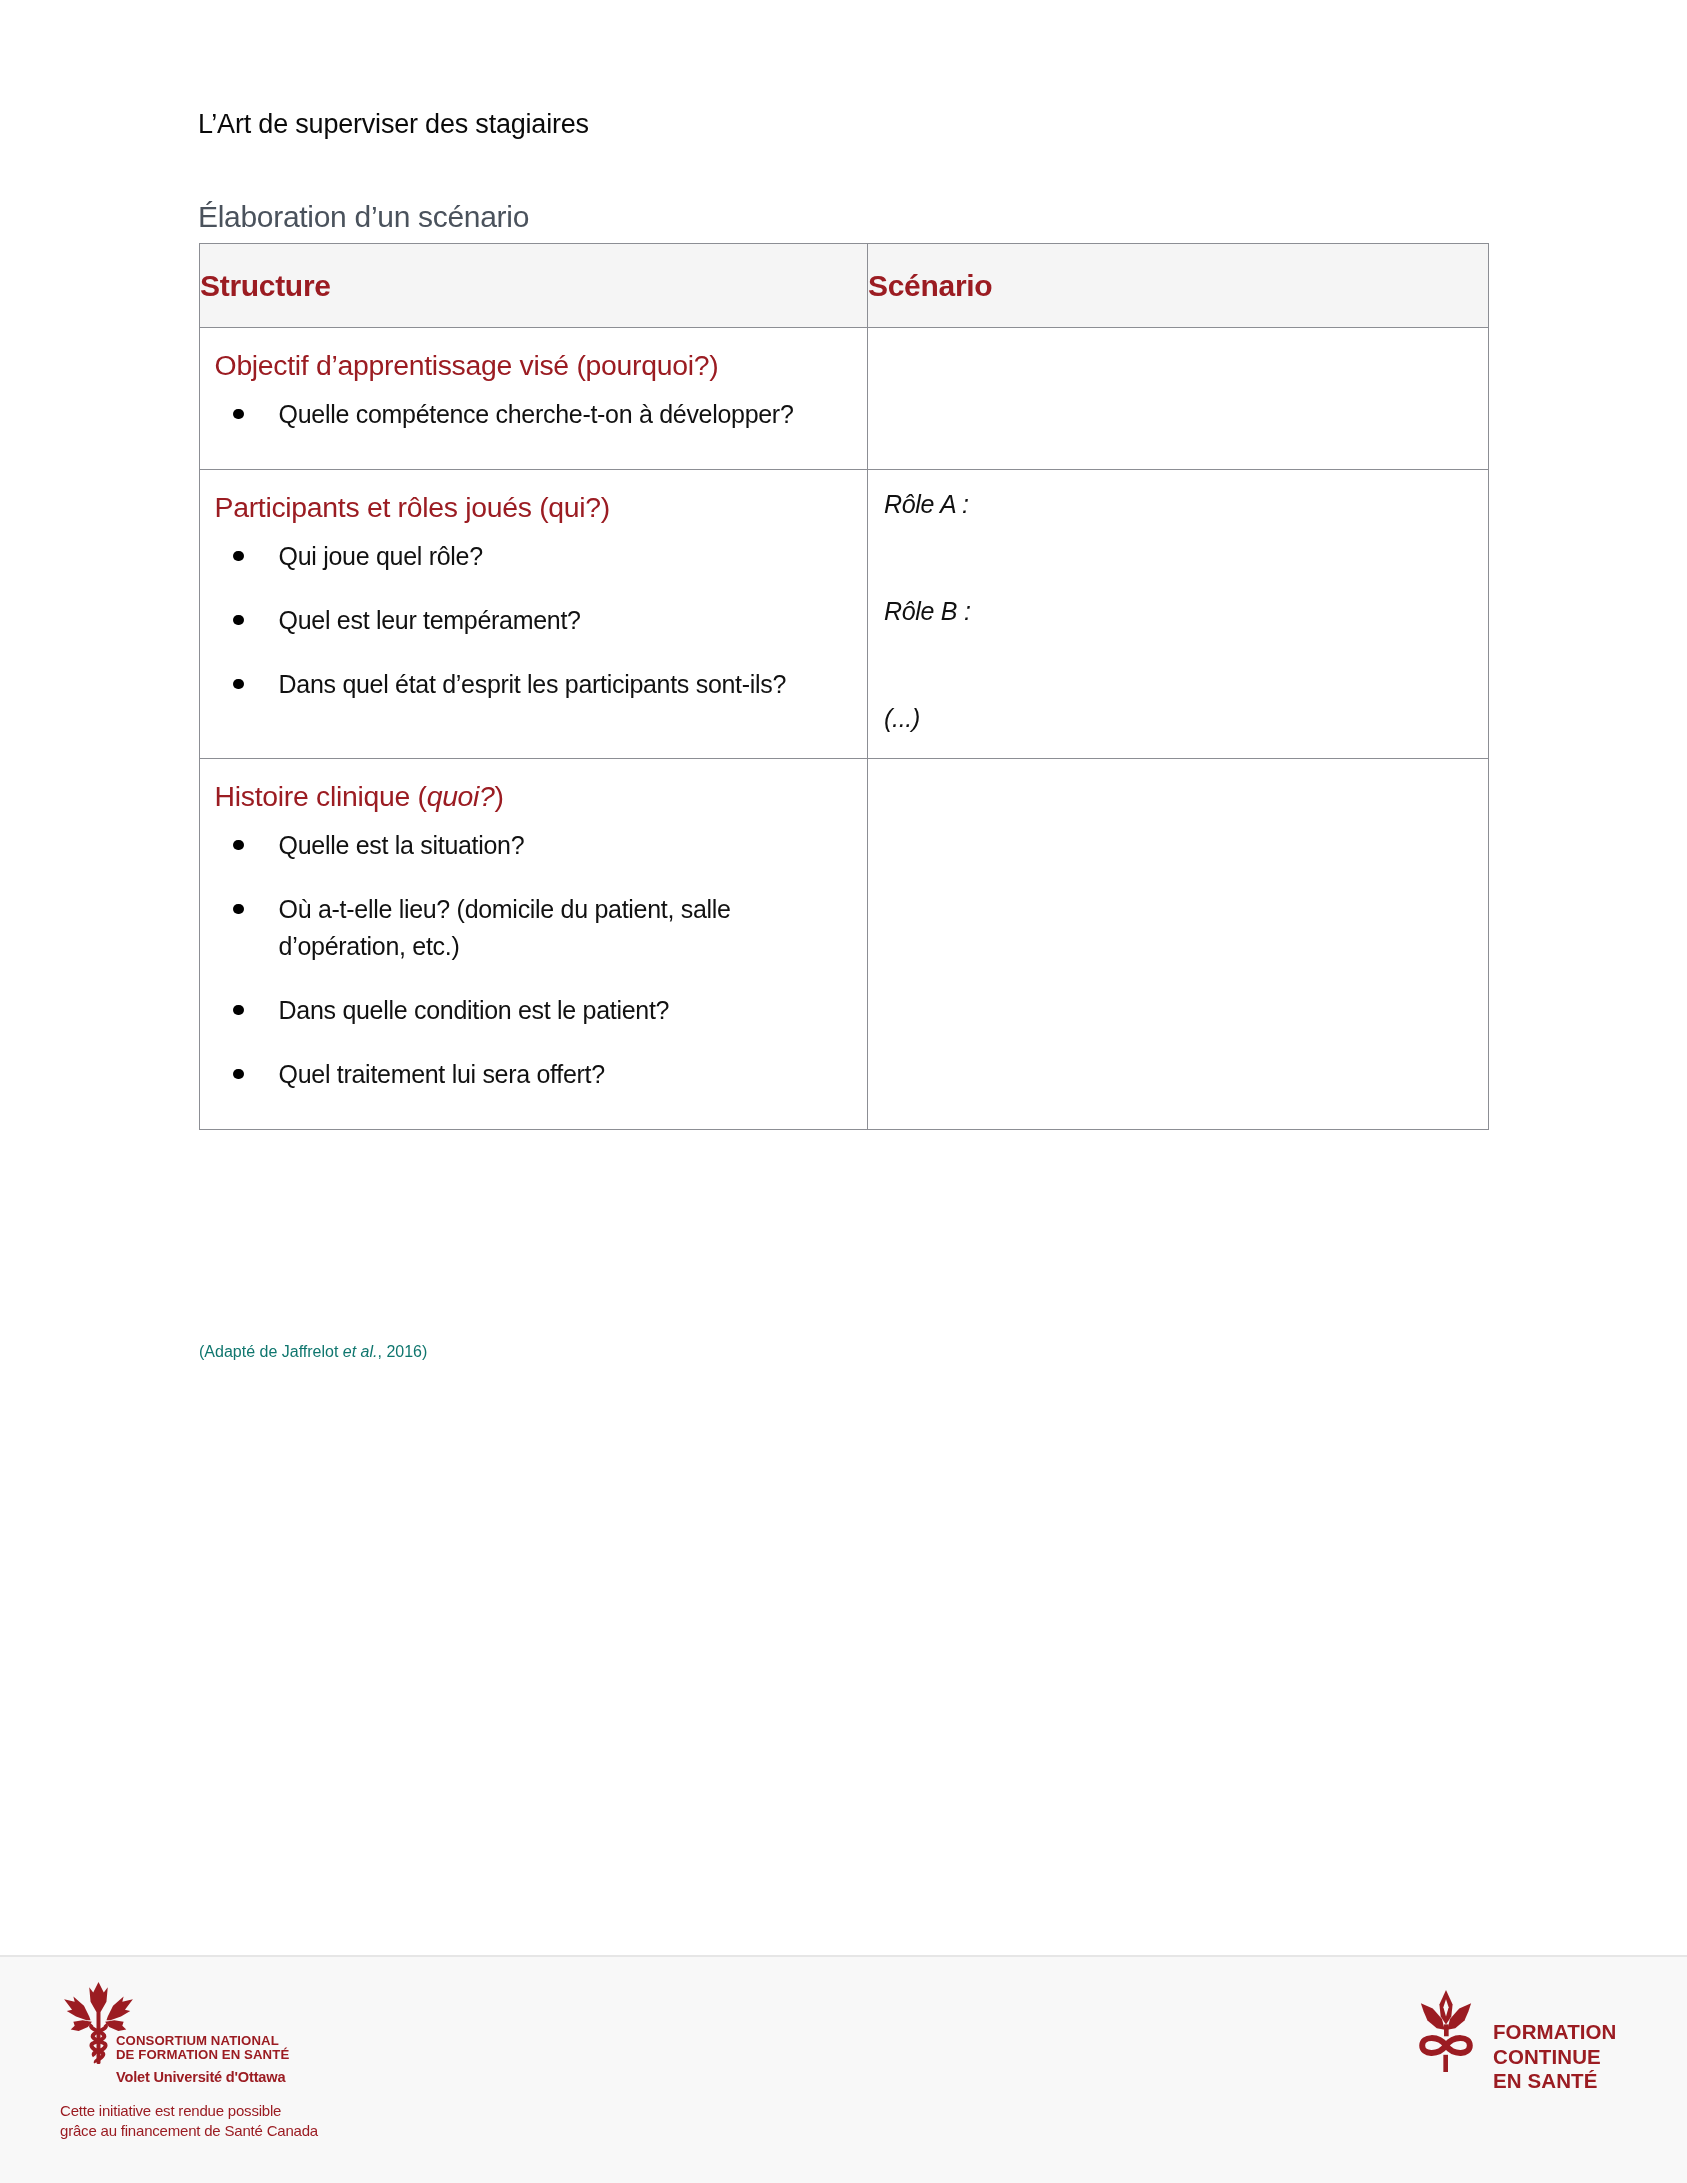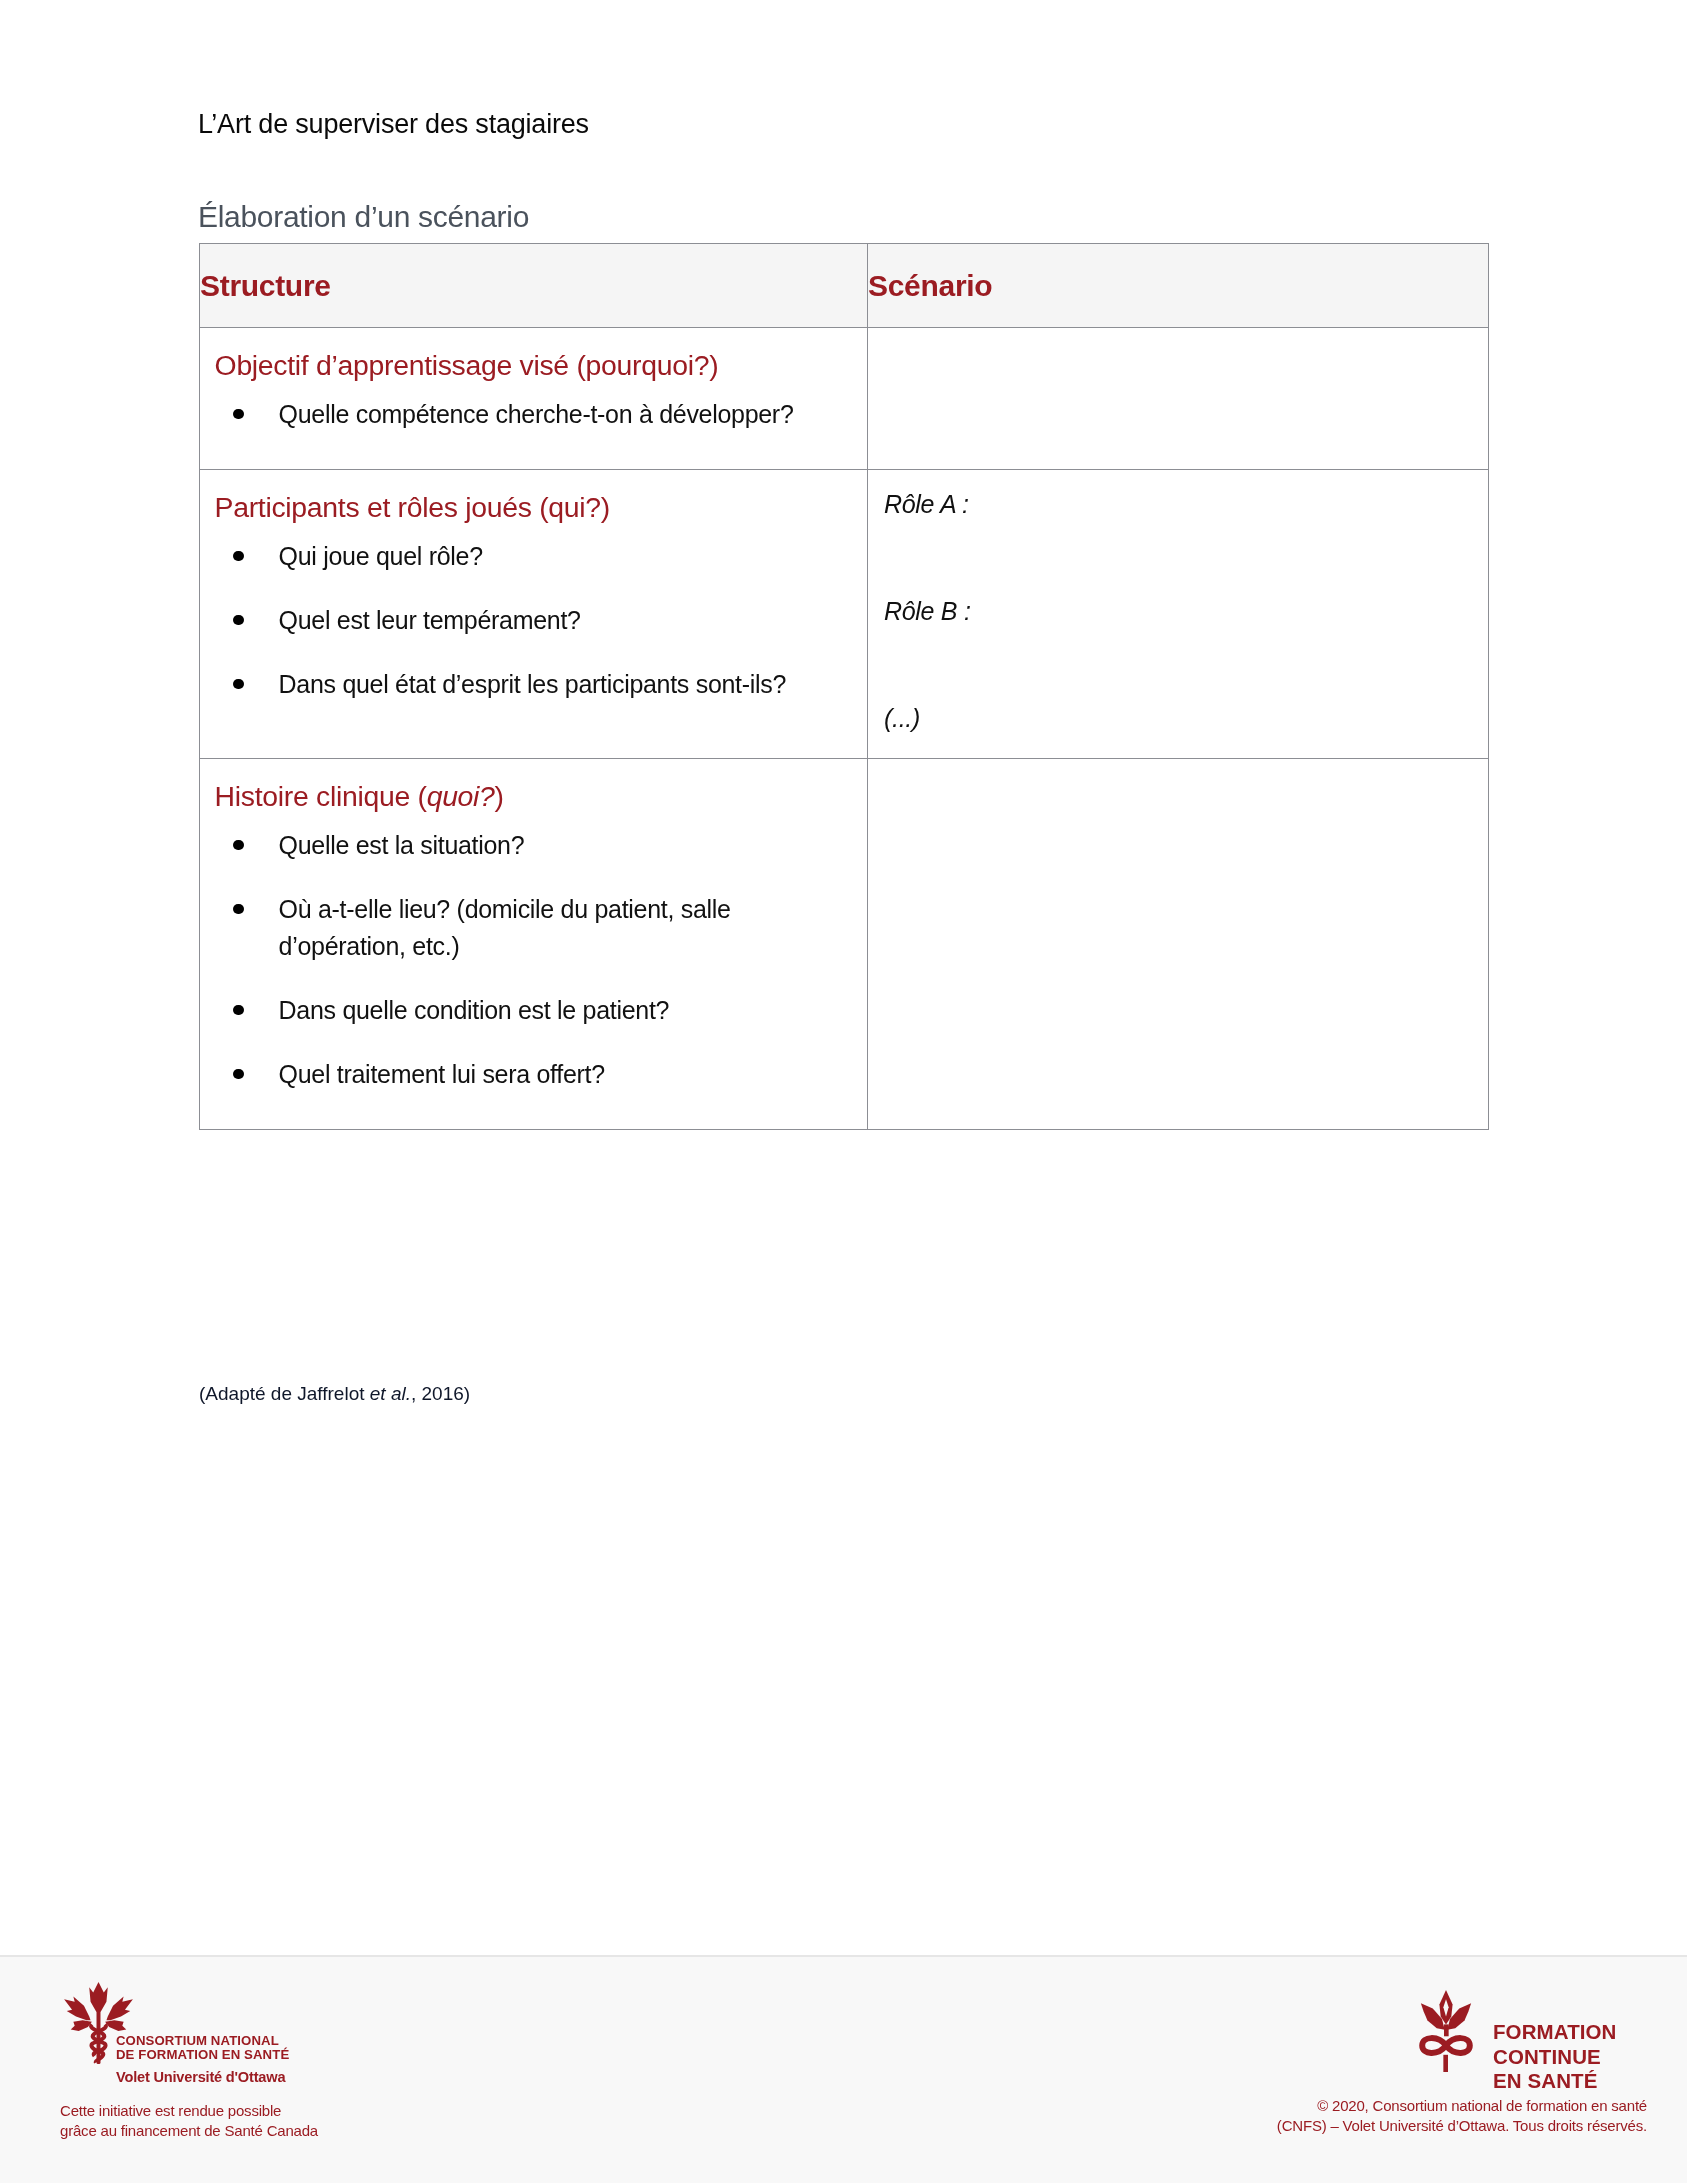--- a/index.html
+++ b/index.html
@@ -57,7 +57,7 @@
   }
   .role-gap { height: 70px; }
   .caption {
-    left: 199px; top: 1381px; font-size: 19px; line-height: 26.5px; color: #0f172a;
+    left: 199px; top: 1339px; font-size: 16px; line-height: 26.5px; color: #0f766e;
   }
   .caption em { font-style: italic; }
 

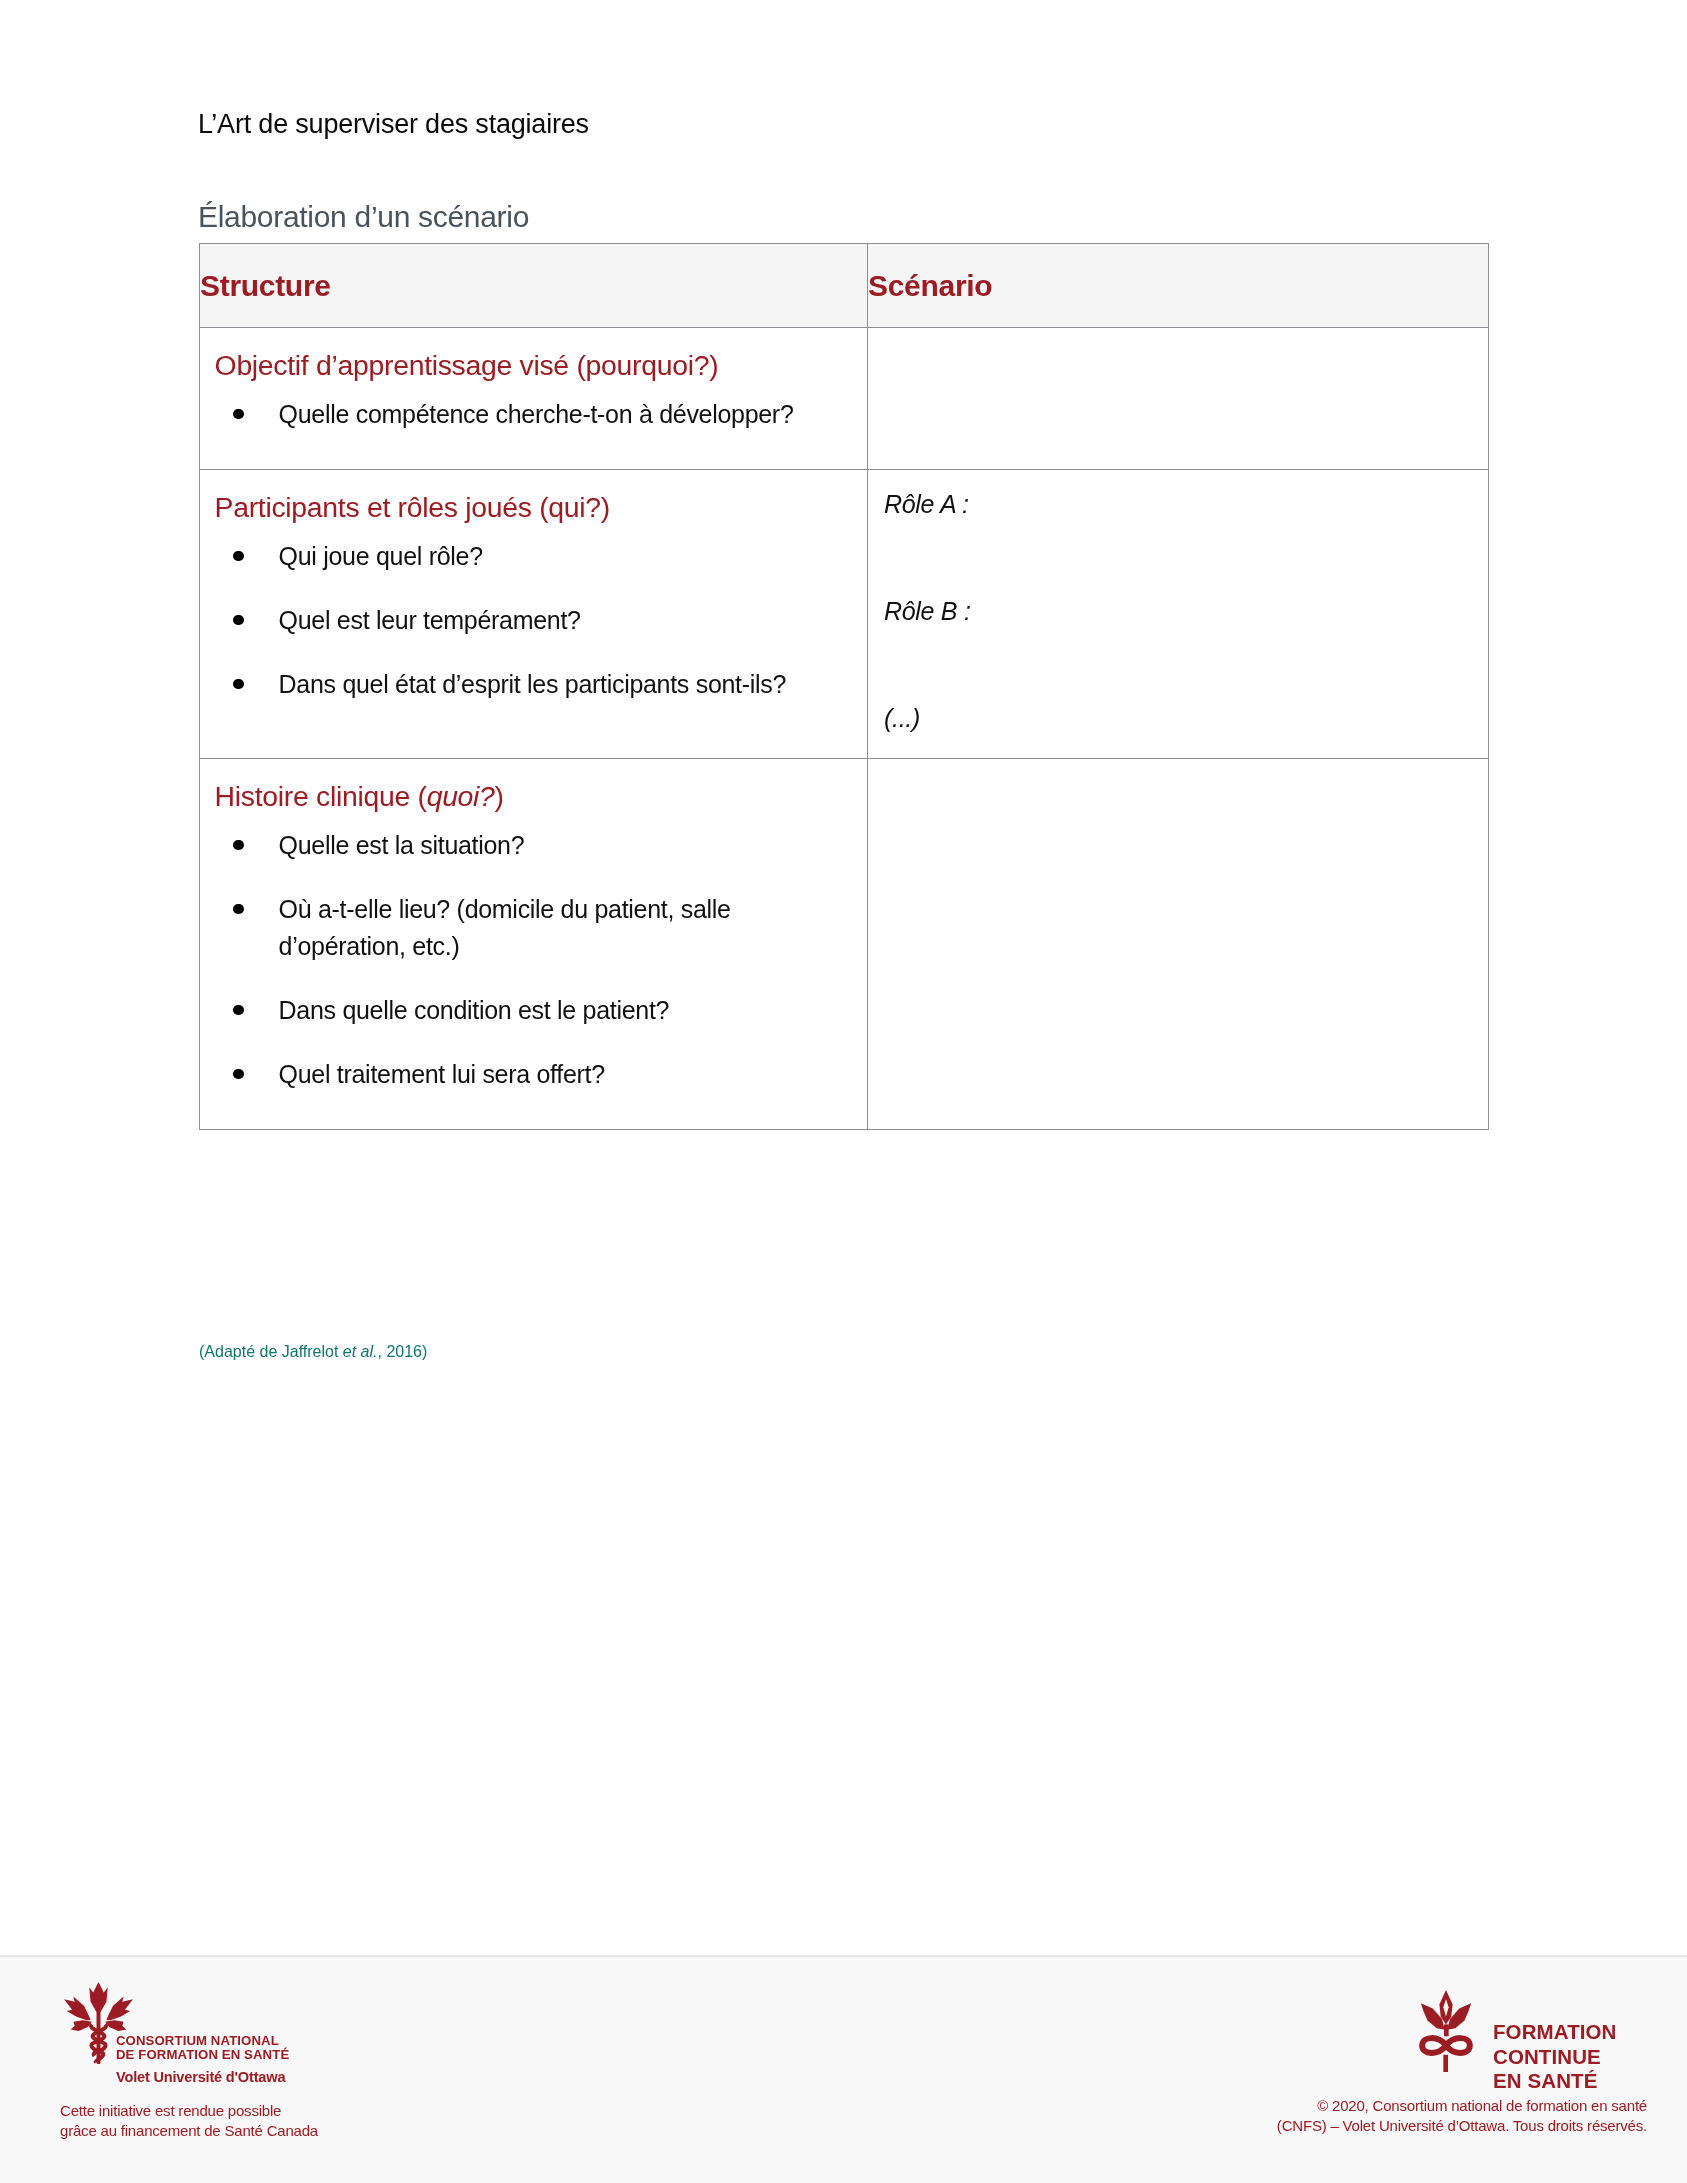--- a/index.html
+++ b/index.html
@@ -229,10 +229,6 @@
     <div>CONTINUE</div>
     <div>EN SANTÉ</div>
   </div>
-  <div class="abs fcs-copyright footer-red">
-    <div>© 2020, Consortium national de formation en santé</div>
-    <div>(CNFS) – Volet Université d’Ottawa. Tous droits réservés.</div>
-  </div>
 </div>
 
 

